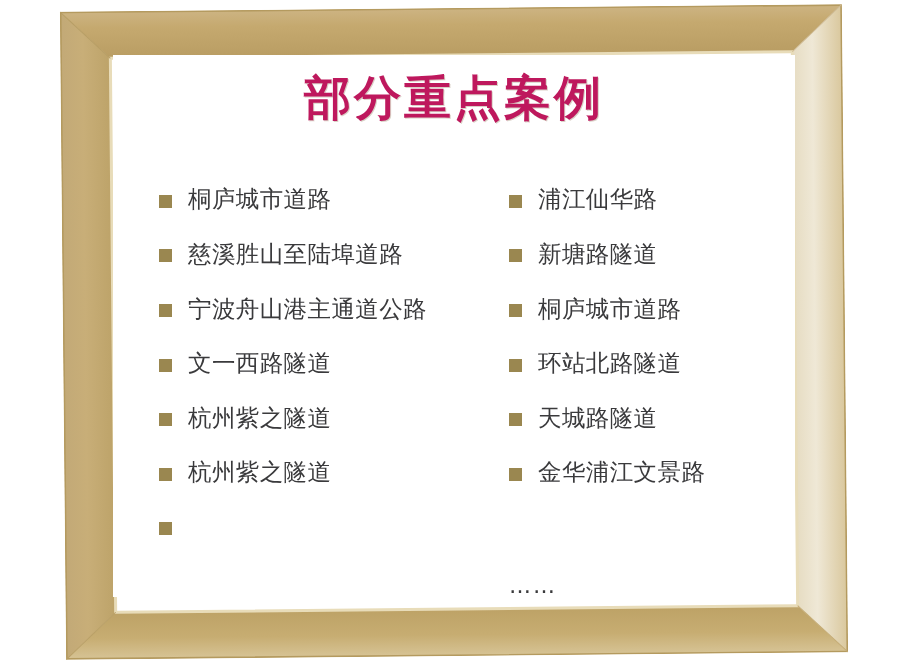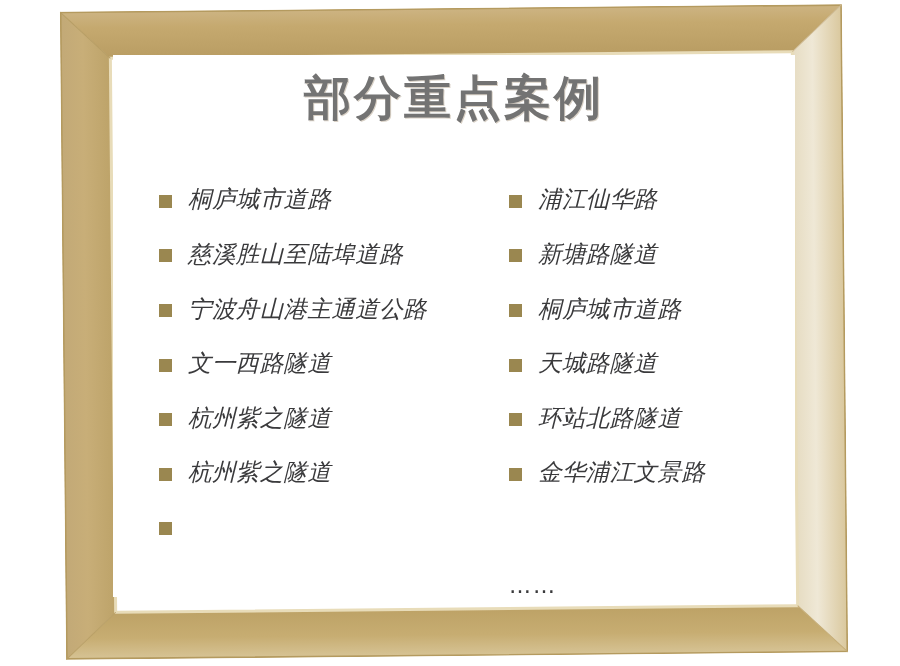--- a/index.html
+++ b/index.html
@@ -48,7 +48,7 @@
     line-height:1.05;
     font-weight:bold;
     letter-spacing:3px;
-    color:#737373;
+    color:#be185d;
     text-shadow:1px 1px 0 rgba(120,88,50,.28);
     white-space:nowrap;
   }

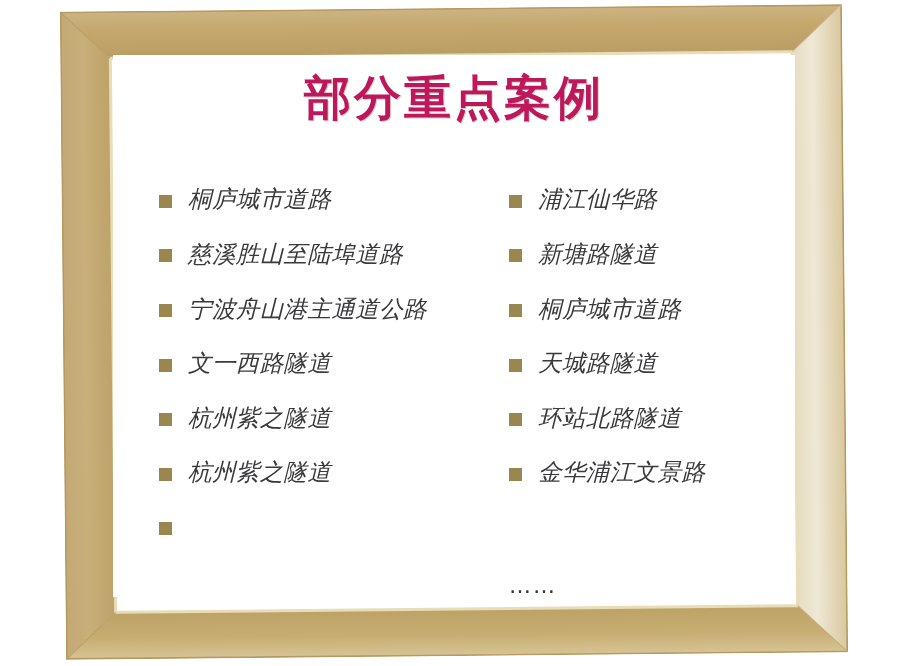--- a/index.html
+++ b/index.html
@@ -70,7 +70,6 @@
     display:flex;
     align-items:center;
     height:54.6px;
-    font-style:italic;
   }
   .bullet{
     width:13px;height:13px;

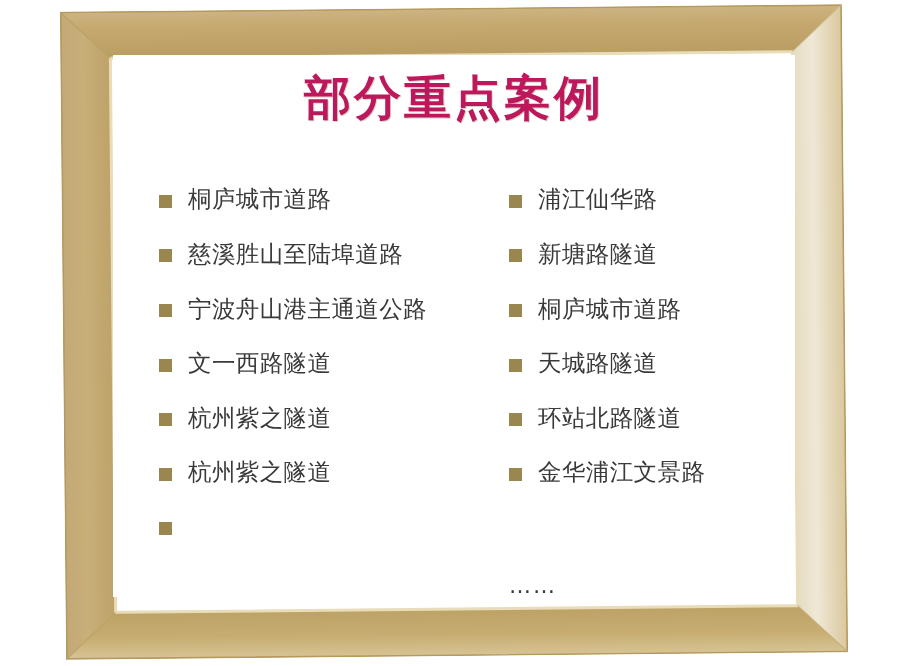--- a/index.html
+++ b/index.html
@@ -205,12 +205,12 @@
 
         <div class="item">
           <span class="bullet"></span>
+          <span class="item-label">环站北路隧道</span>
+        </div>
+
+        <div class="item">
+          <span class="bullet"></span>
           <span class="item-label">天城路隧道</span>
-        </div>
-
-        <div class="item">
-          <span class="bullet"></span>
-          <span class="item-label">环站北路隧道</span>
         </div>
 
         <div class="item">

